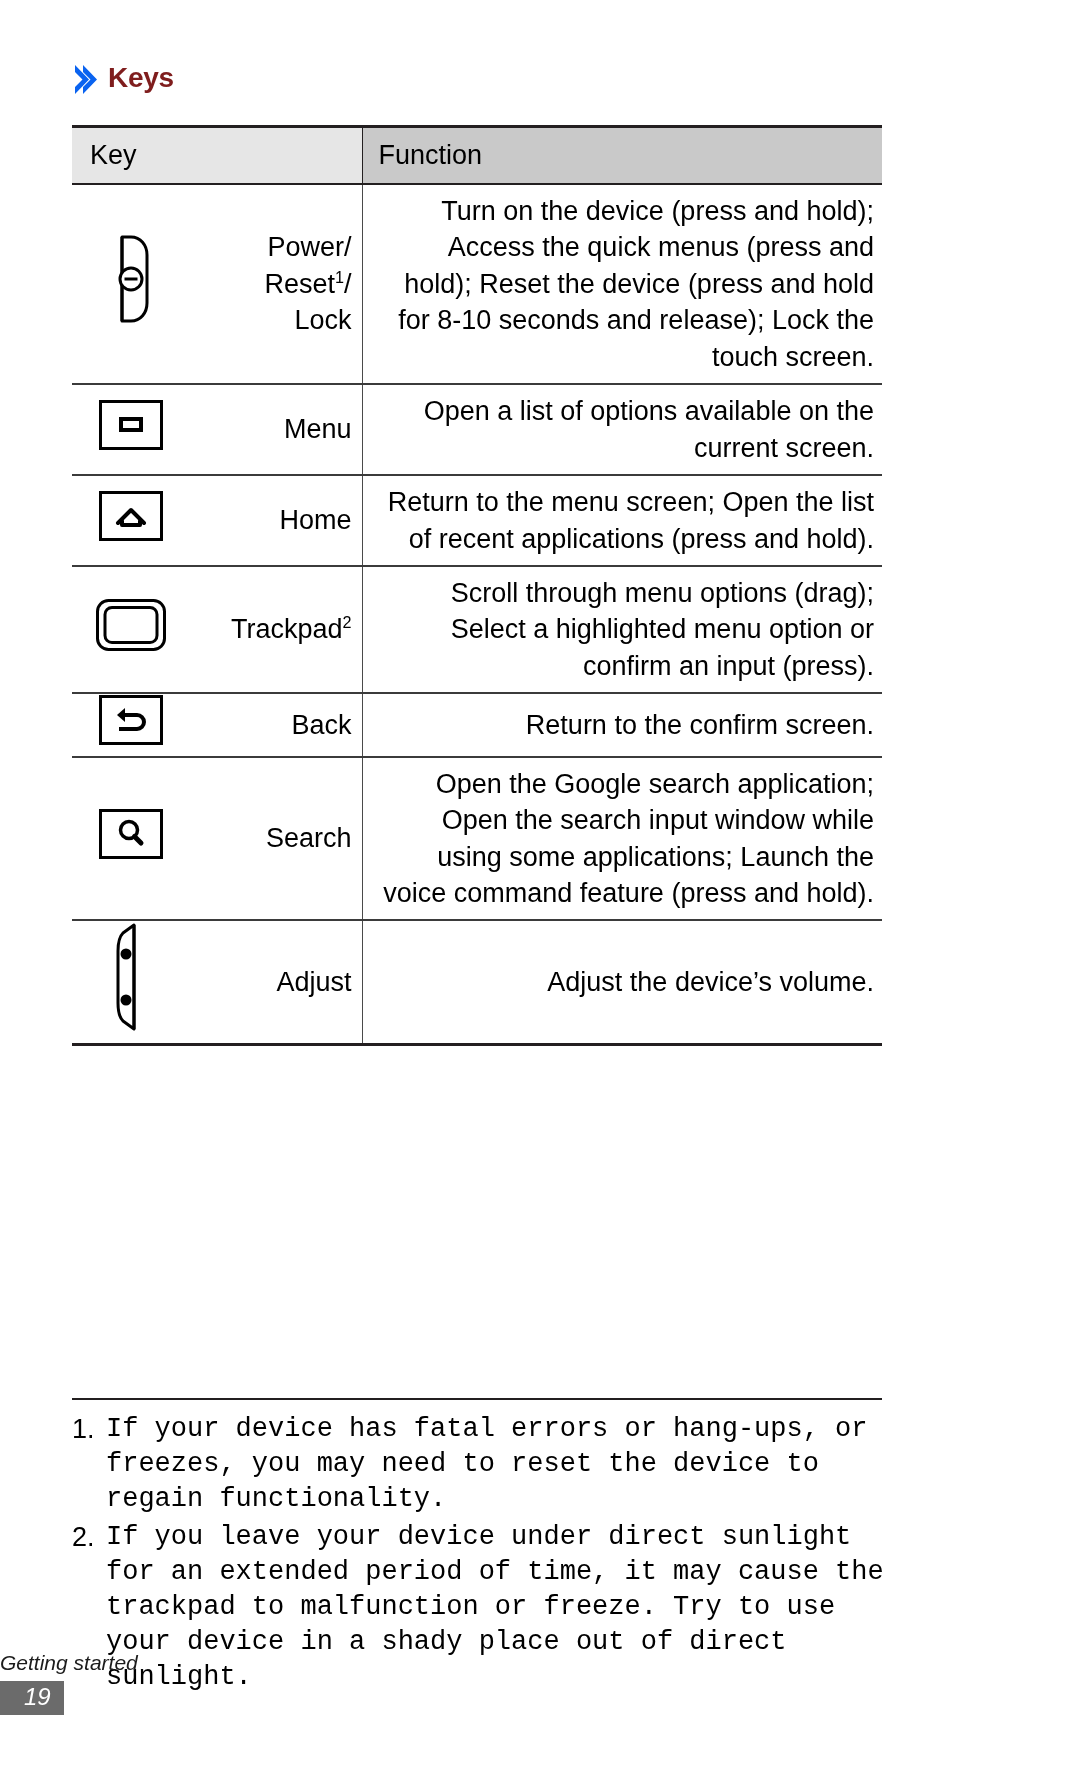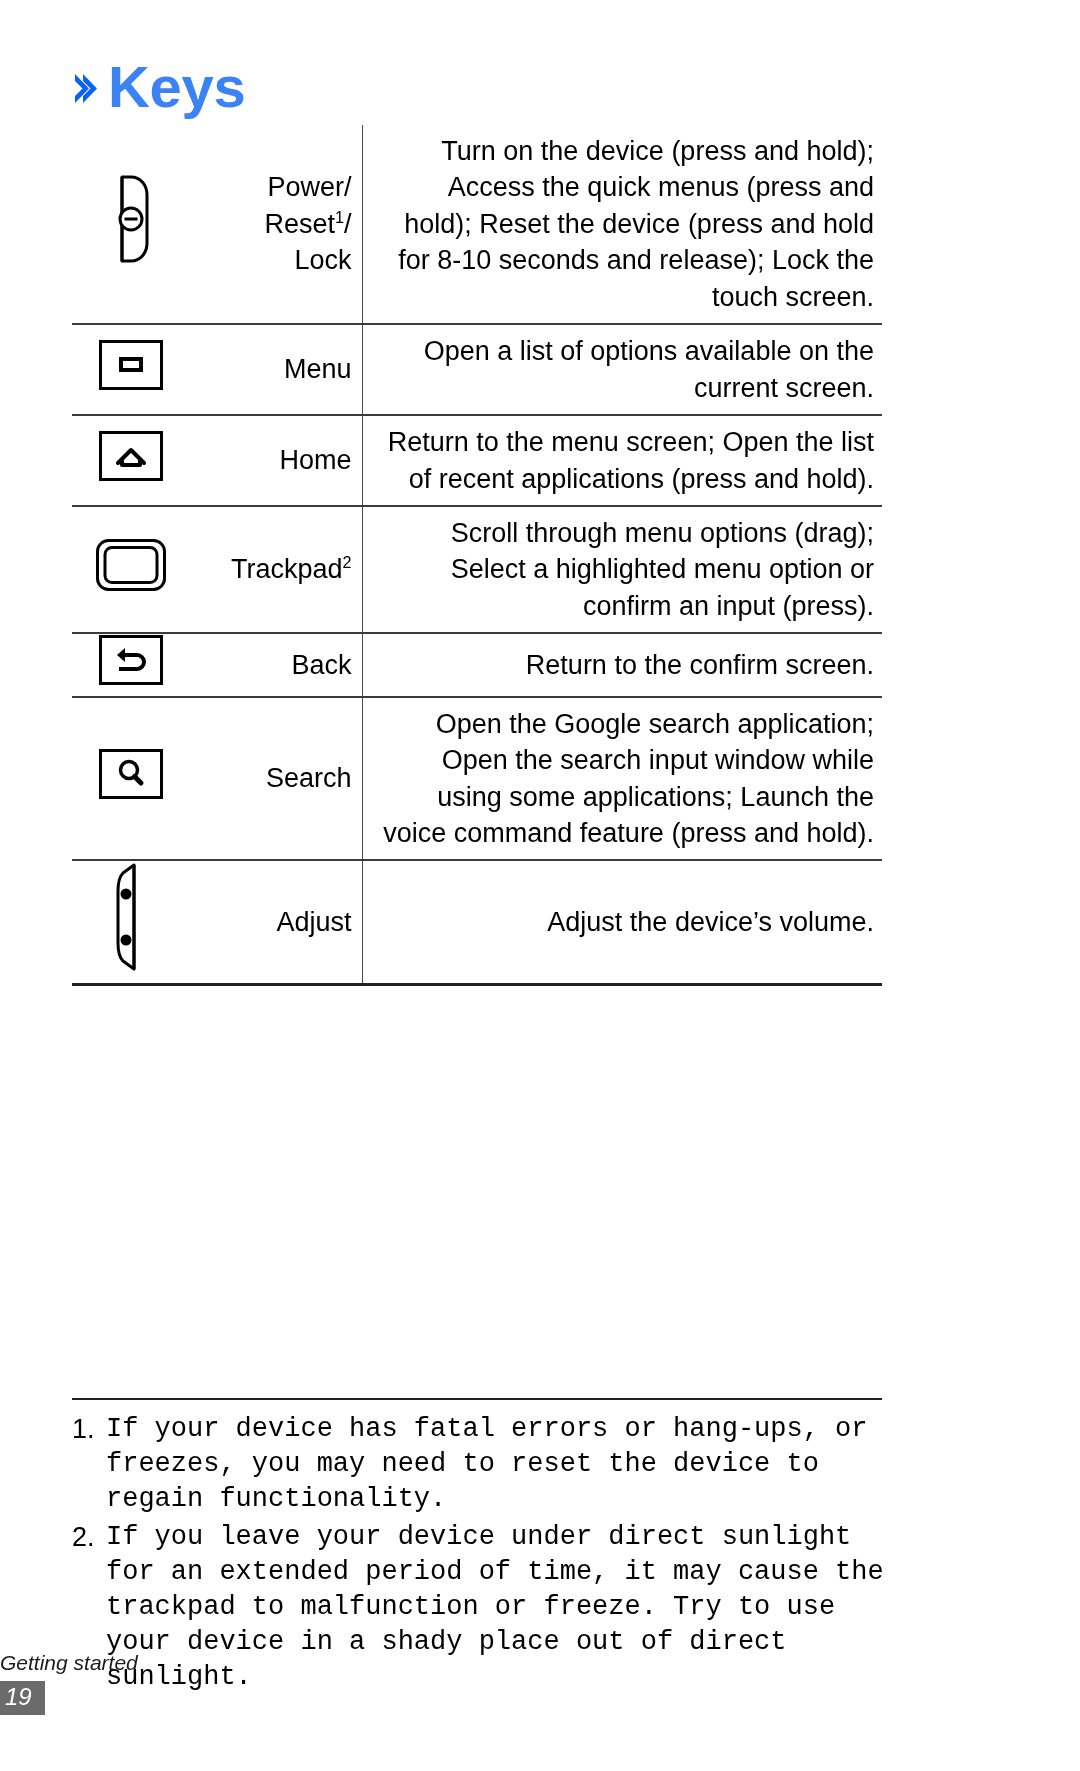--- a/index.html
+++ b/index.html
@@ -40,11 +40,11 @@
   }
   .chevron svg { display: block; }
   .heading-text {
-    font-size: 58px;
+    font-size: 28px;
     font-weight: bold;
     letter-spacing: -0.3px;
     line-height: 1;
-    color: #3b82f6;
+    color: #7f1d1d;
   }
 
   

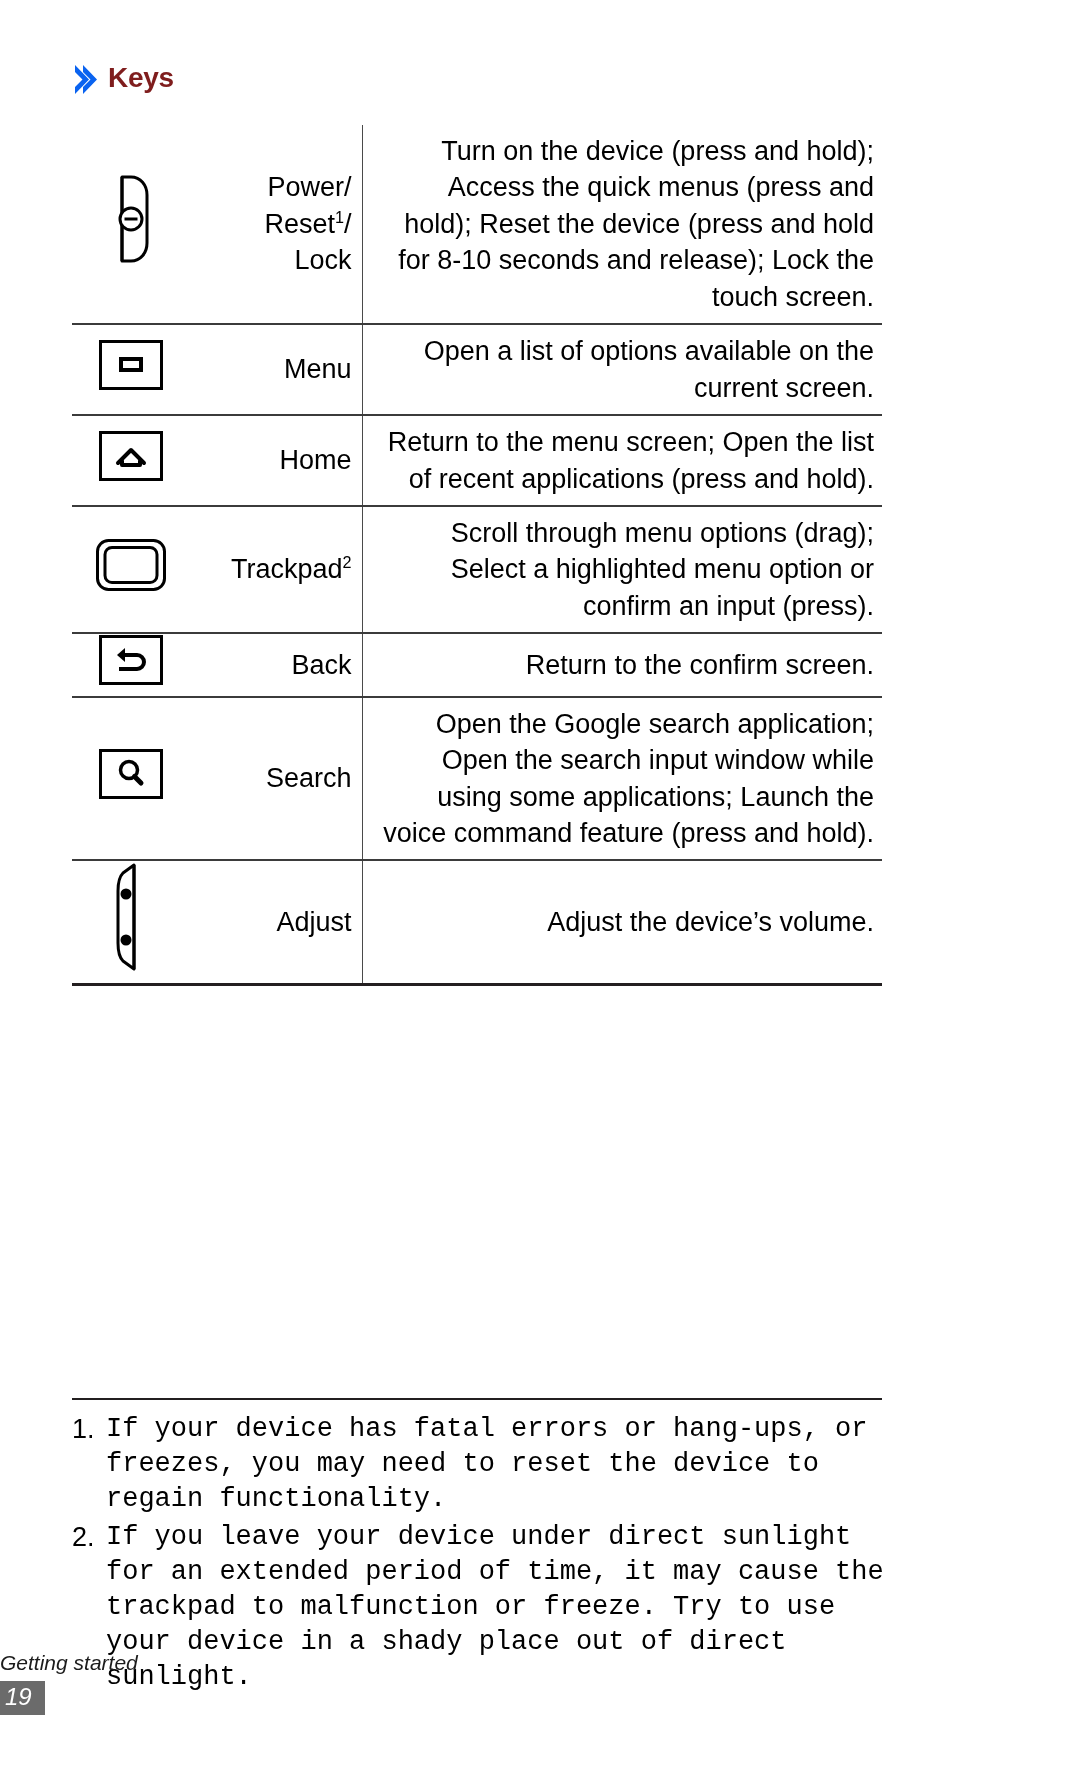--- a/index.html
+++ b/index.html
@@ -195,6 +195,10 @@
     </colgroup>
     <tbody>
 
+      <tr class="hdr-row">
+        <td class="hdr-key" colspan="2">Key</td>
+        <td class="hdr-func">Function</td>
+      </tr>
 
       <tr class="body-row">
         <td class="cell-icon">

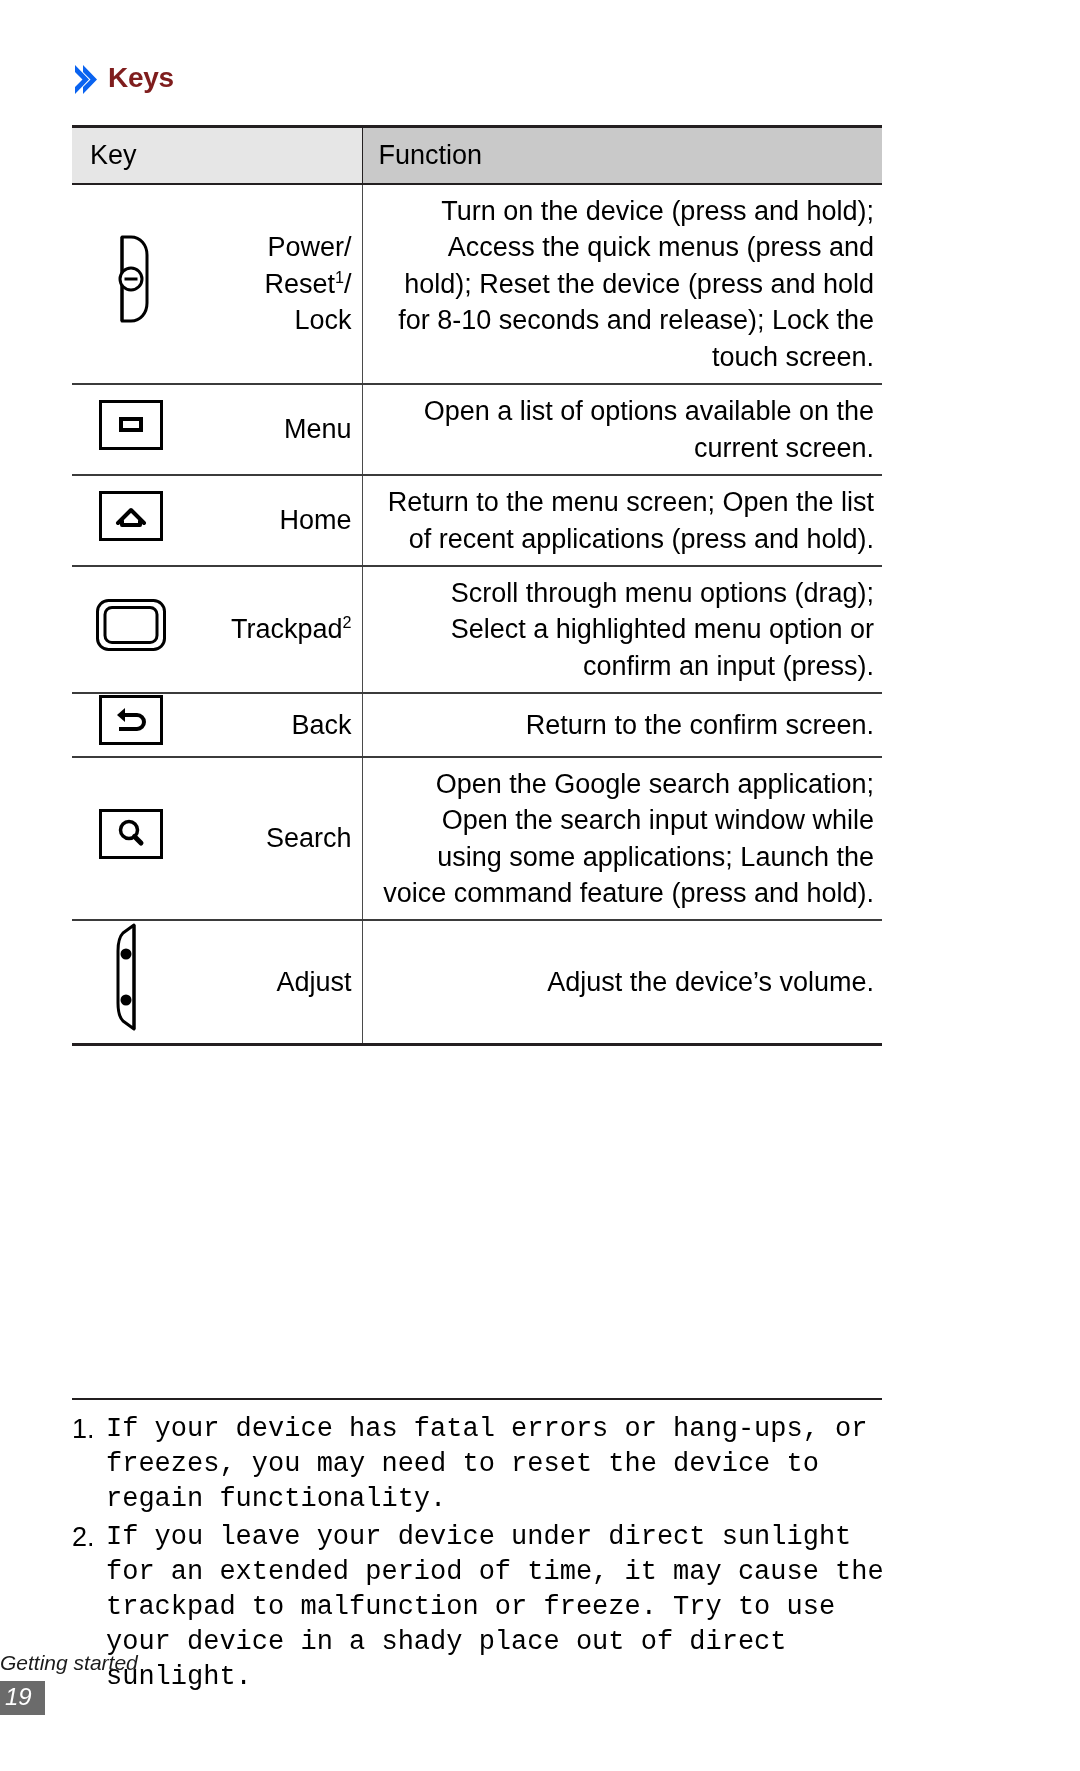--- a/index.html
+++ b/index.html
@@ -168,7 +168,7 @@
     color: #ffffff;
     font-style: italic;
     font-size: 24px;
-    padding: 2px 13px 4px 5px;
+    padding: 2px 13px 4px 24px;
     line-height: 1.15;
   }
 </style>

